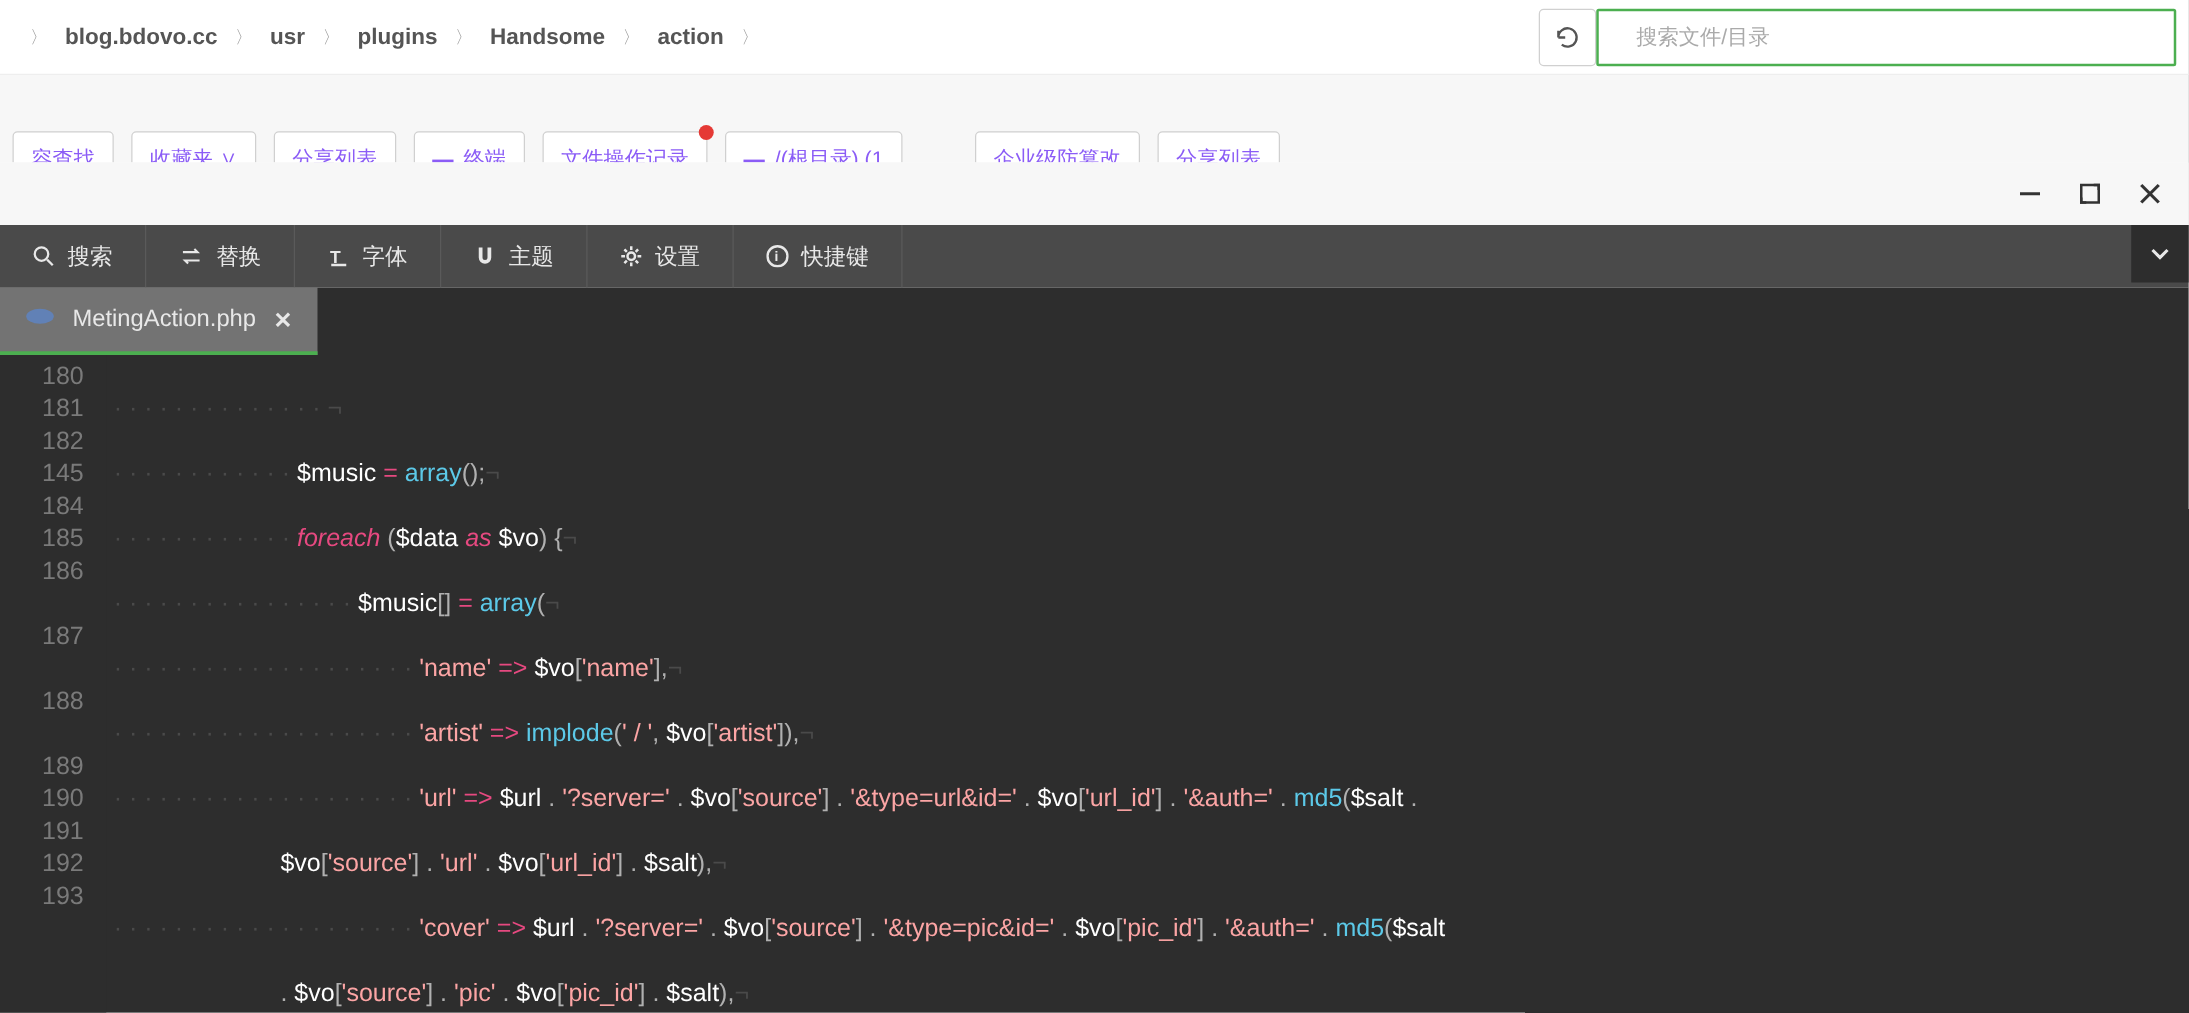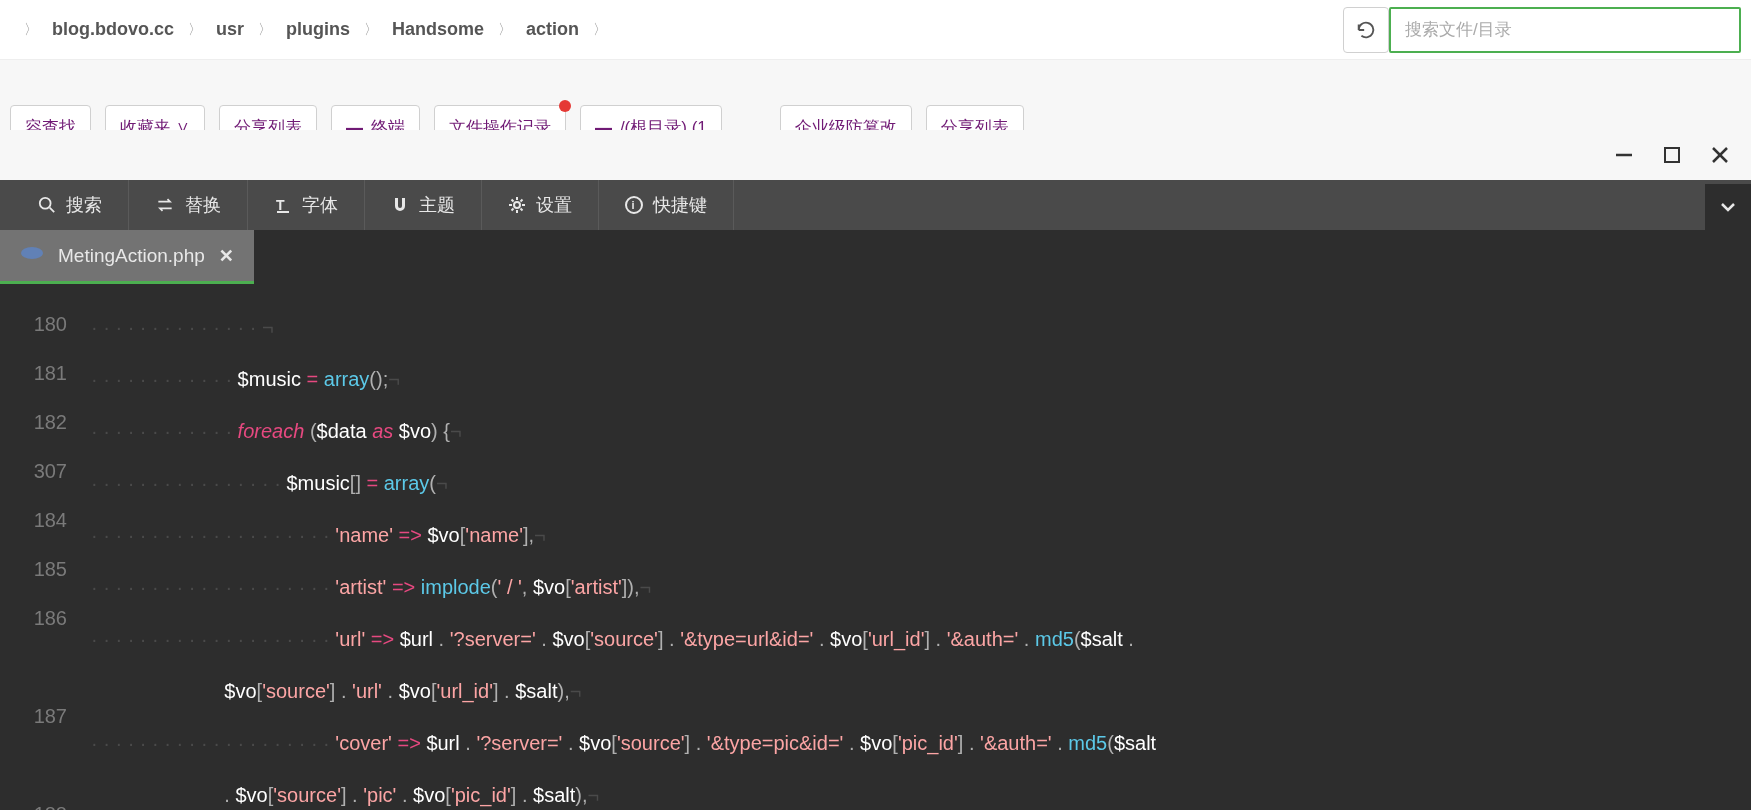--- a/index.html
+++ b/index.html
@@ -12,7 +12,7 @@
 .breadcrumb .item { color: #555; cursor: pointer; font-weight: bold; }
 .refresh-btn { width: 46px; height: 46px; border: 1px solid #d0d0d0; border-radius: 4px; background: #fff; display: flex; align-items: center; justify-content: center; margin-left: 30px; cursor: pointer; }
 .refresh-btn svg { width: 22px; height: 22px; stroke: #555; fill: none; stroke-width: 2; }
-.search-box { width: 352px; height: 46px; border: 2px solid #4caf50; border-radius: 2px; margin-left: auto; padding: 0 14px; font-size: 17px; color: #333; }
+.search-box { width: 464px; height: 46px; border: 2px solid #4caf50; border-radius: 2px; margin-left: auto; padding: 0 30px; font-size: 17px; color: #333; }
 .search-box::placeholder { color: #aaa; }
 
 

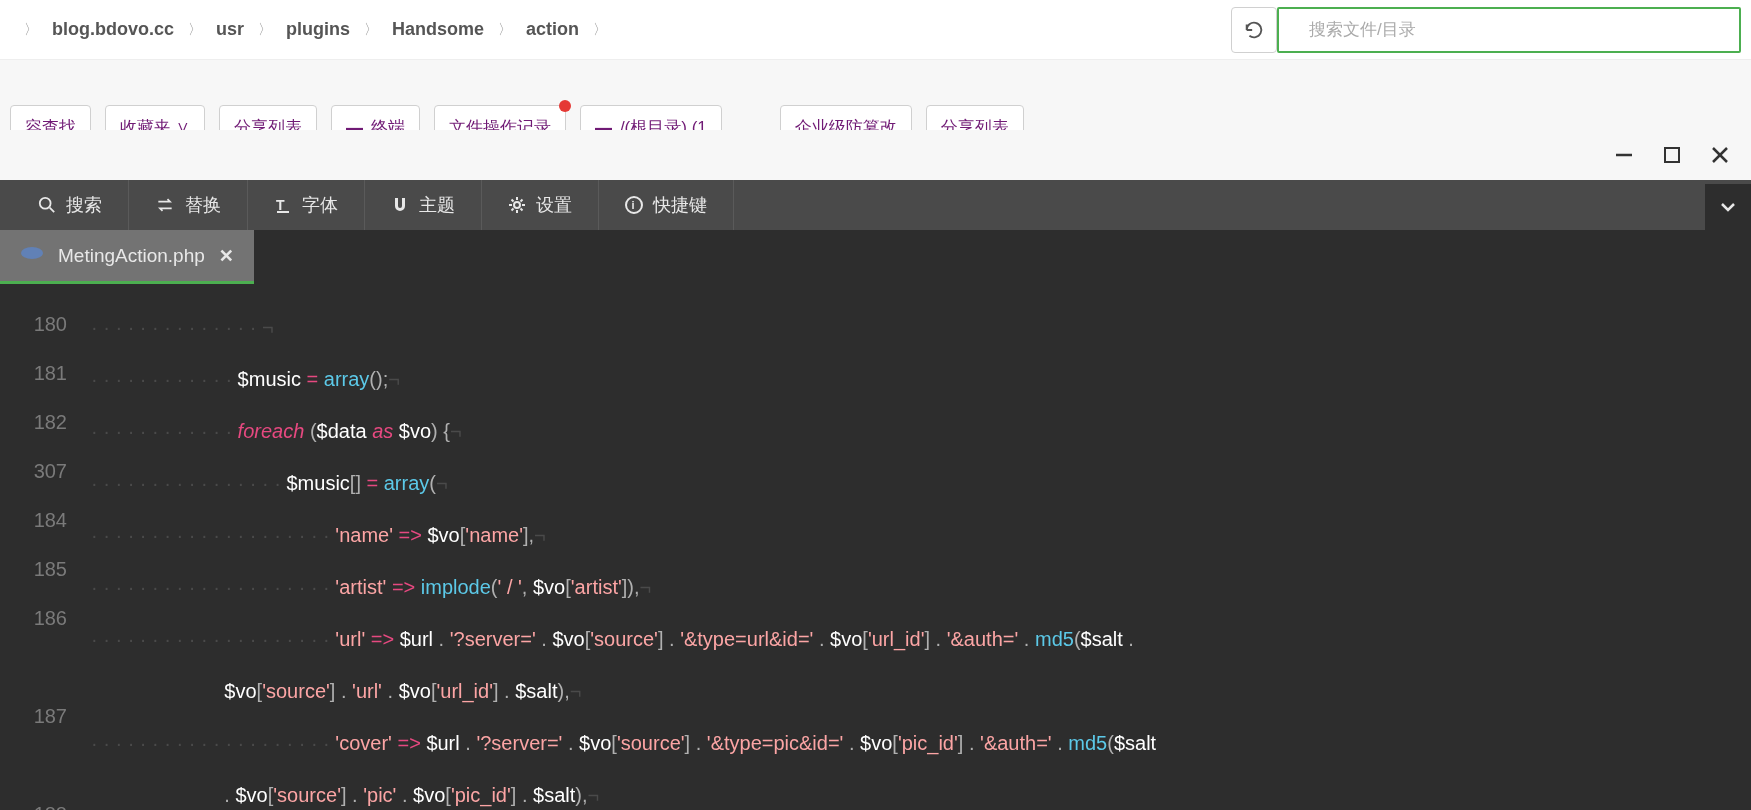--- a/index.html
+++ b/index.html
@@ -17,7 +17,7 @@
 
 
 .second-bar { height: 70px; background: #f7f7f7; display: flex; align-items: flex-end; padding: 0 10px; gap: 14px; overflow: hidden; position: relative; }
-.tool-btn-outer { border: 1px solid #d0d0d0; border-radius: 4px; background: #fff; padding: 10px 14px; font-size: 17px; color: #701a75; display: flex; align-items: center; gap: 8px; position: relative; transform: translateY(20px); white-space: nowrap; justify-content: center; }
+.tool-btn-outer { border: 1px solid #d0d0d0; border-radius: 4px; background: #fff; padding: 10px 14px; font-size: 17px; color: #8b5cf6; display: flex; align-items: center; gap: 8px; position: relative; transform: translateY(20px); white-space: nowrap; justify-content: center; }
 .red-dot { width: 12px; height: 12px; background: #e53935; border-radius: 50%; position: absolute; top: -6px; right: -6px; }
 
 

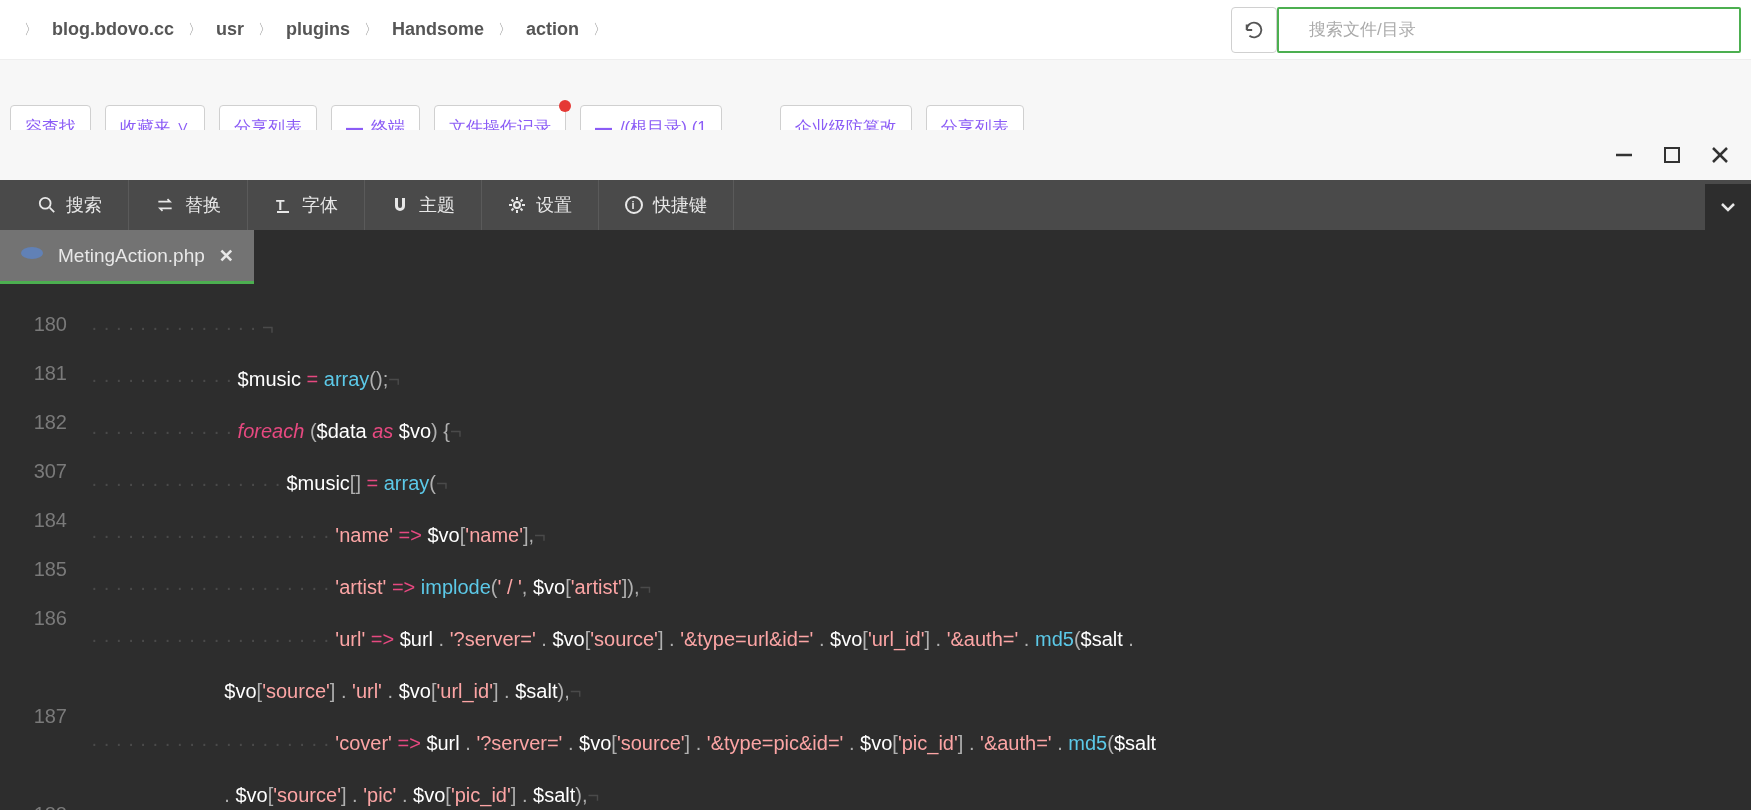--- a/index.html
+++ b/index.html
@@ -26,7 +26,7 @@
 .win-ctrl { width: 26px; height: 26px; display: flex; align-items: center; justify-content: center; cursor: pointer; color: #333; }
 
 
-.editor-toolbar { height: 50px; background: #4a4a4a; display: flex; align-items: flex-end; color: #e8e8e8; font-size: 18px; padding-left: 12px; }
+.editor-toolbar { height: 50px; background: #4a4a4a; display: flex; align-items: flex-start; color: #e8e8e8; font-size: 18px; }
 .etb-item { padding: 0 26px; height: 100%; display: flex; align-items: center; gap: 10px; cursor: pointer; border-right: 1px solid #5a5a5a; }
 .etb-item:last-child { border-right: none; }
 .etb-item .icon { display: inline-flex; }

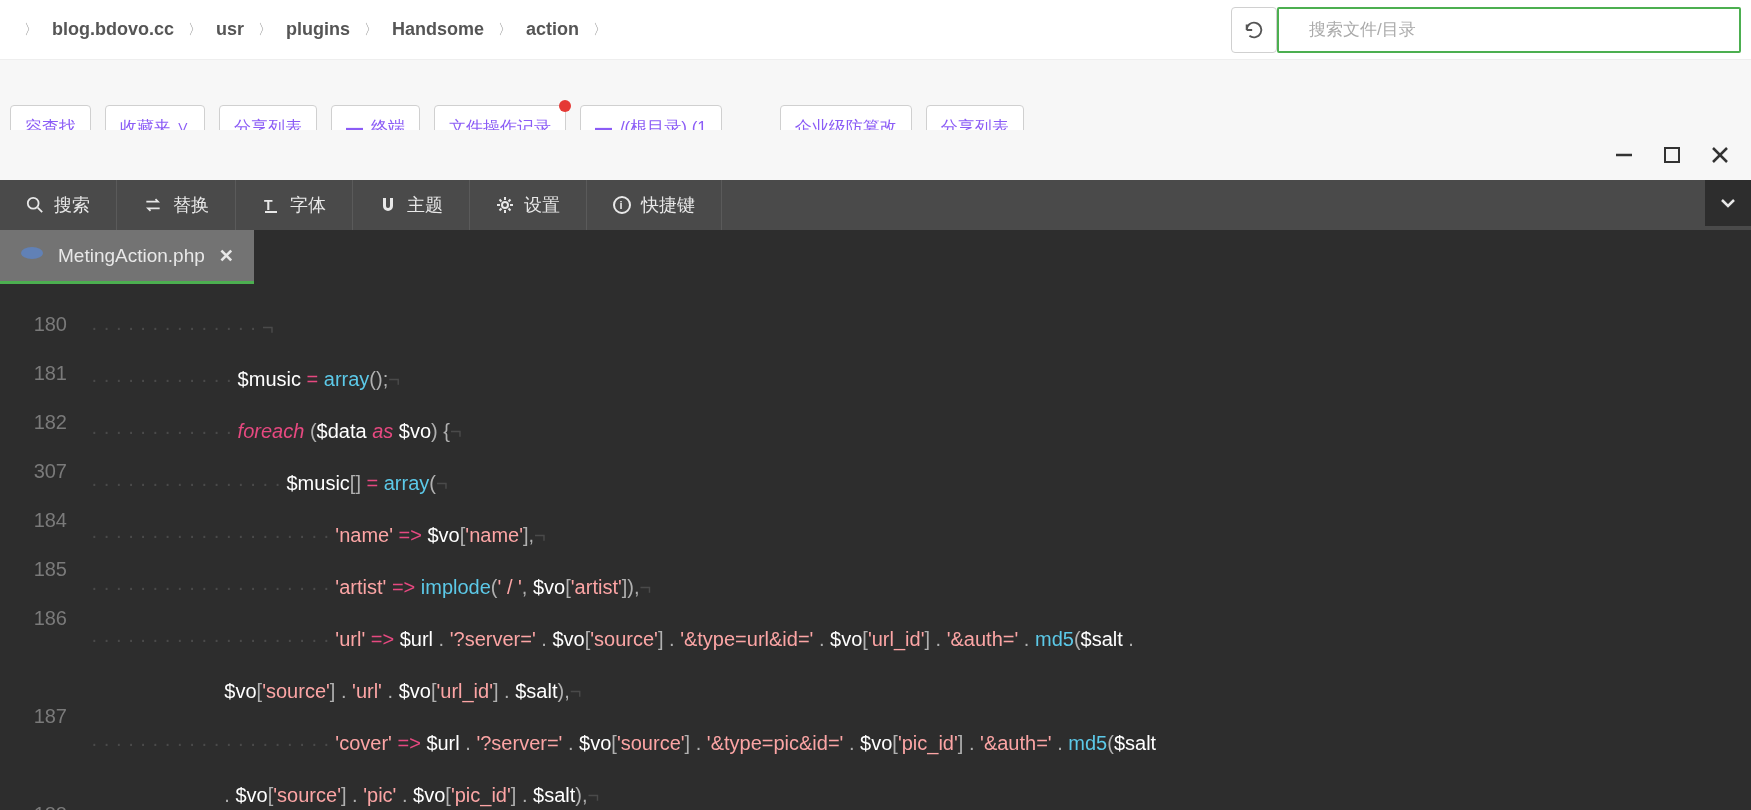--- a/index.html
+++ b/index.html
@@ -40,7 +40,7 @@
 
 .code-area { background: #2d2d2d; display: flex; font-family: Consolas, "Courier New", monospace; font-size: 20px; line-height: 26px; }
 .gutter { width: 85px; background: #2d2d2d; text-align: right; padding-right: 18px; color: #7a7a7a; padding-top: 4px; }
-.gutter .ln { height: 26px; margin-top: 23px; }
+.gutter .ln { height: 26px; }
 .code-lines { flex: 1; padding-top: 4px; white-space: pre; position: relative; }
 .code-line { height: 26px; position: relative; padding-left: 6px; }
 .ws { color: #4a4a4a; }

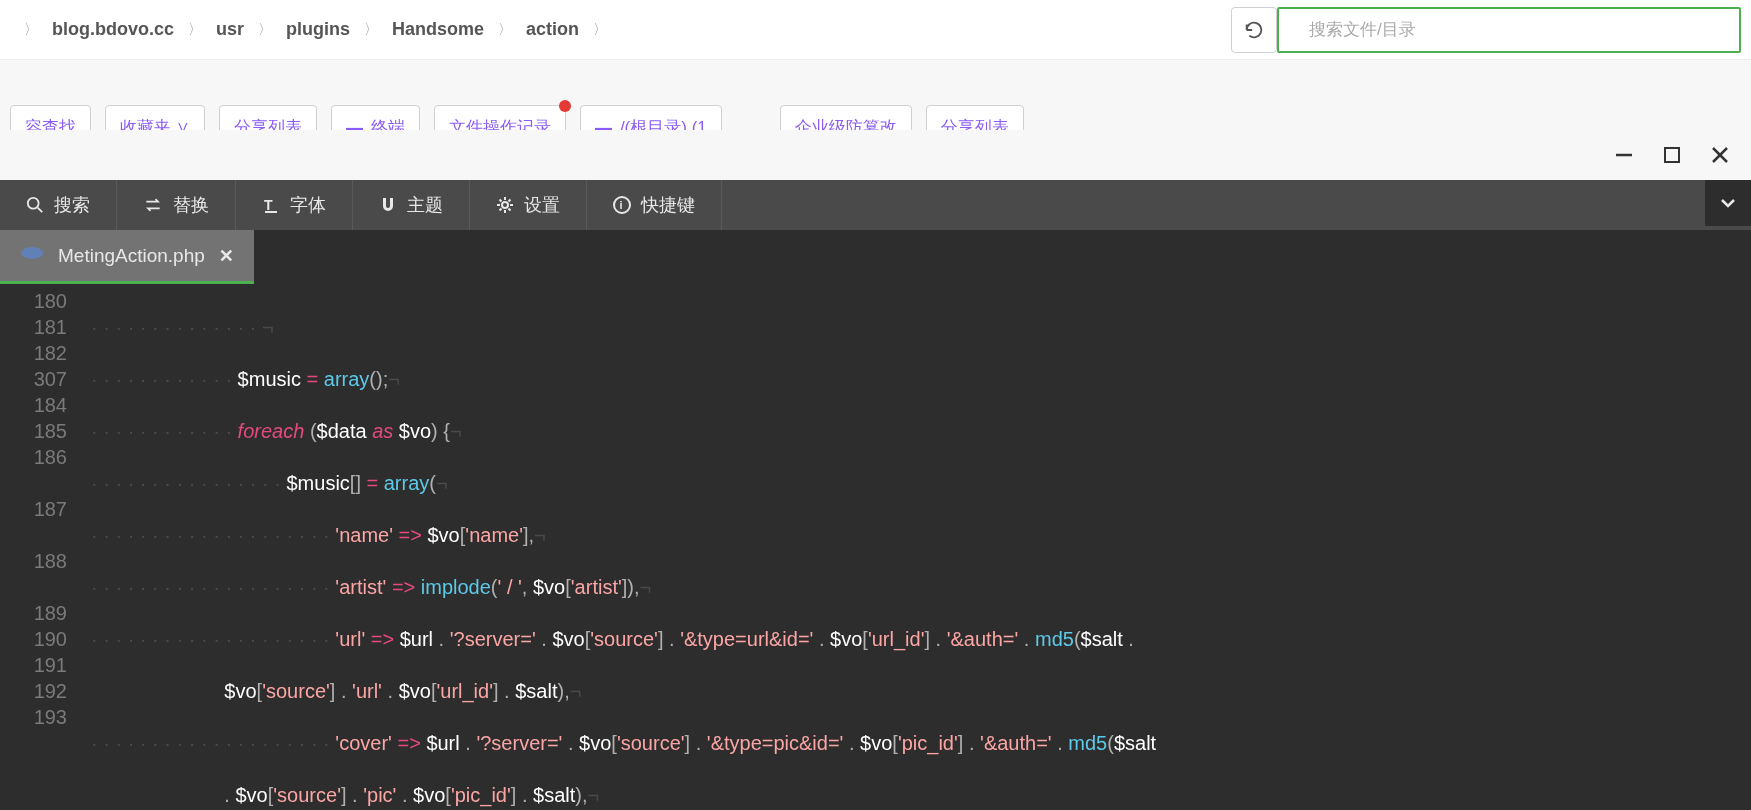--- a/index.html
+++ b/index.html
@@ -206,7 +206,7 @@
       <div class="ln">180</div>
       <div class="ln">181</div>
       <div class="ln">182</div>
-      <div class="ln">307</div>
+      <div class="ln">145</div>
       <div class="ln">184</div>
       <div class="ln">185</div>
       <div class="ln">186</div>

